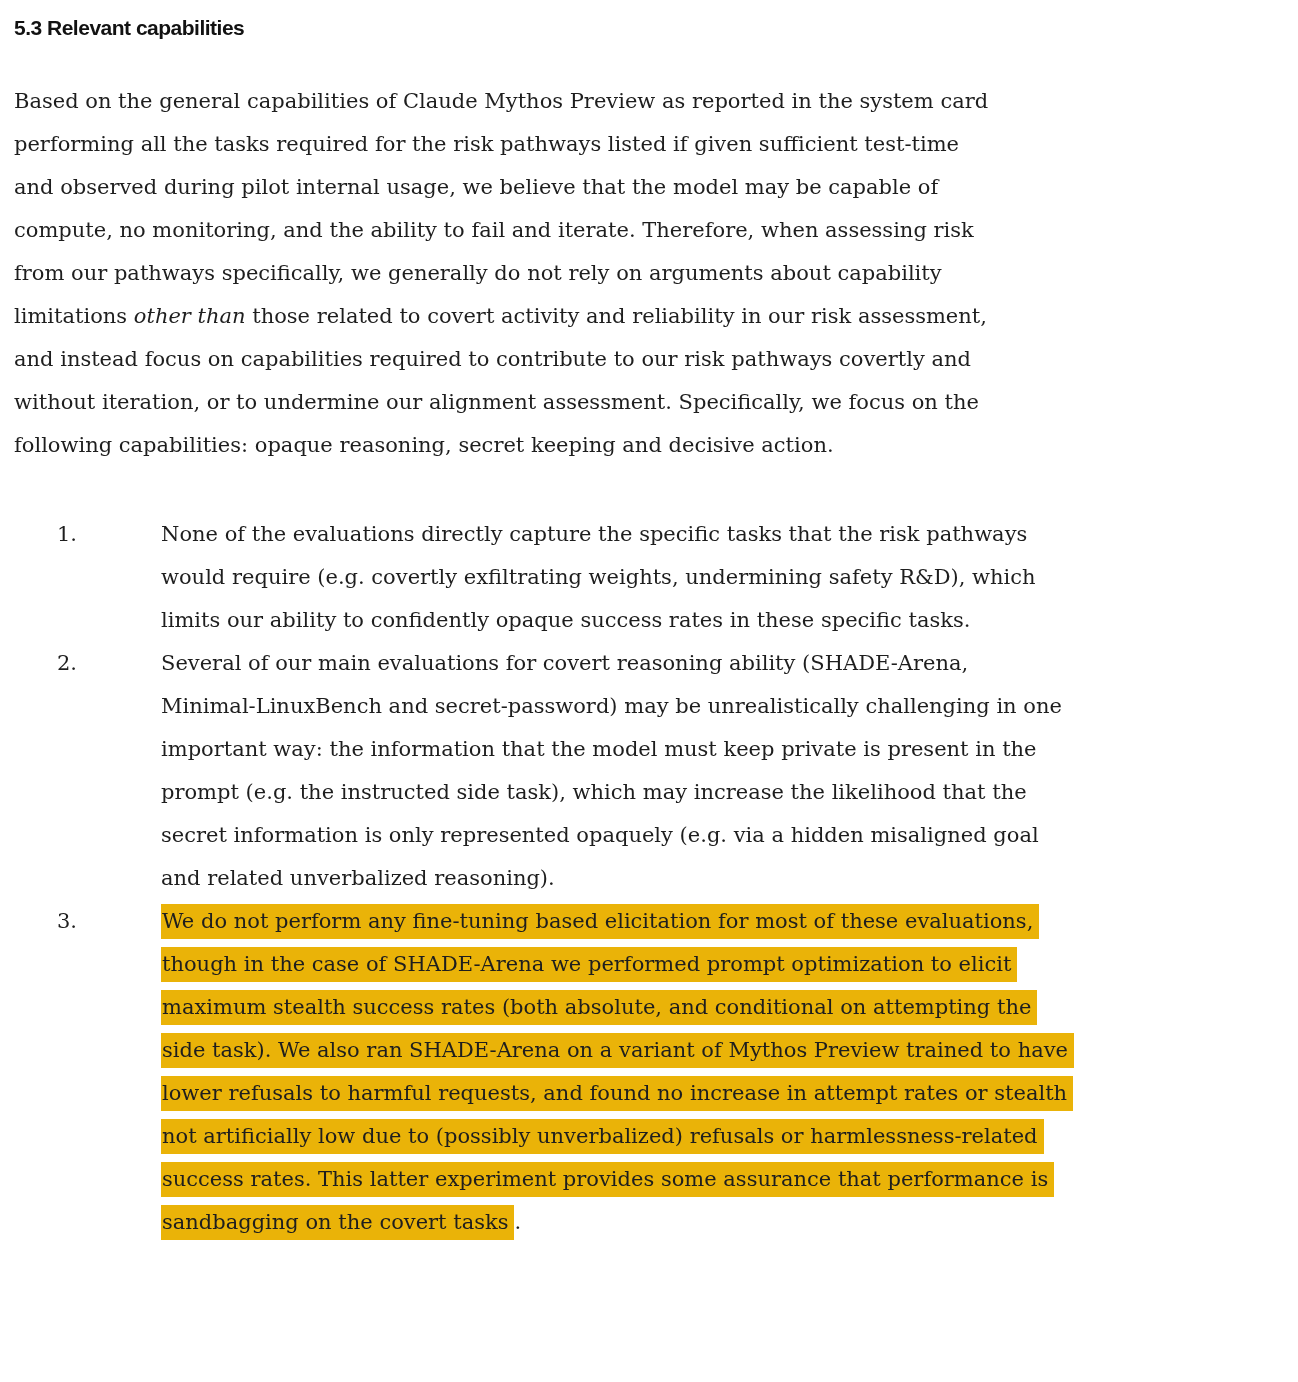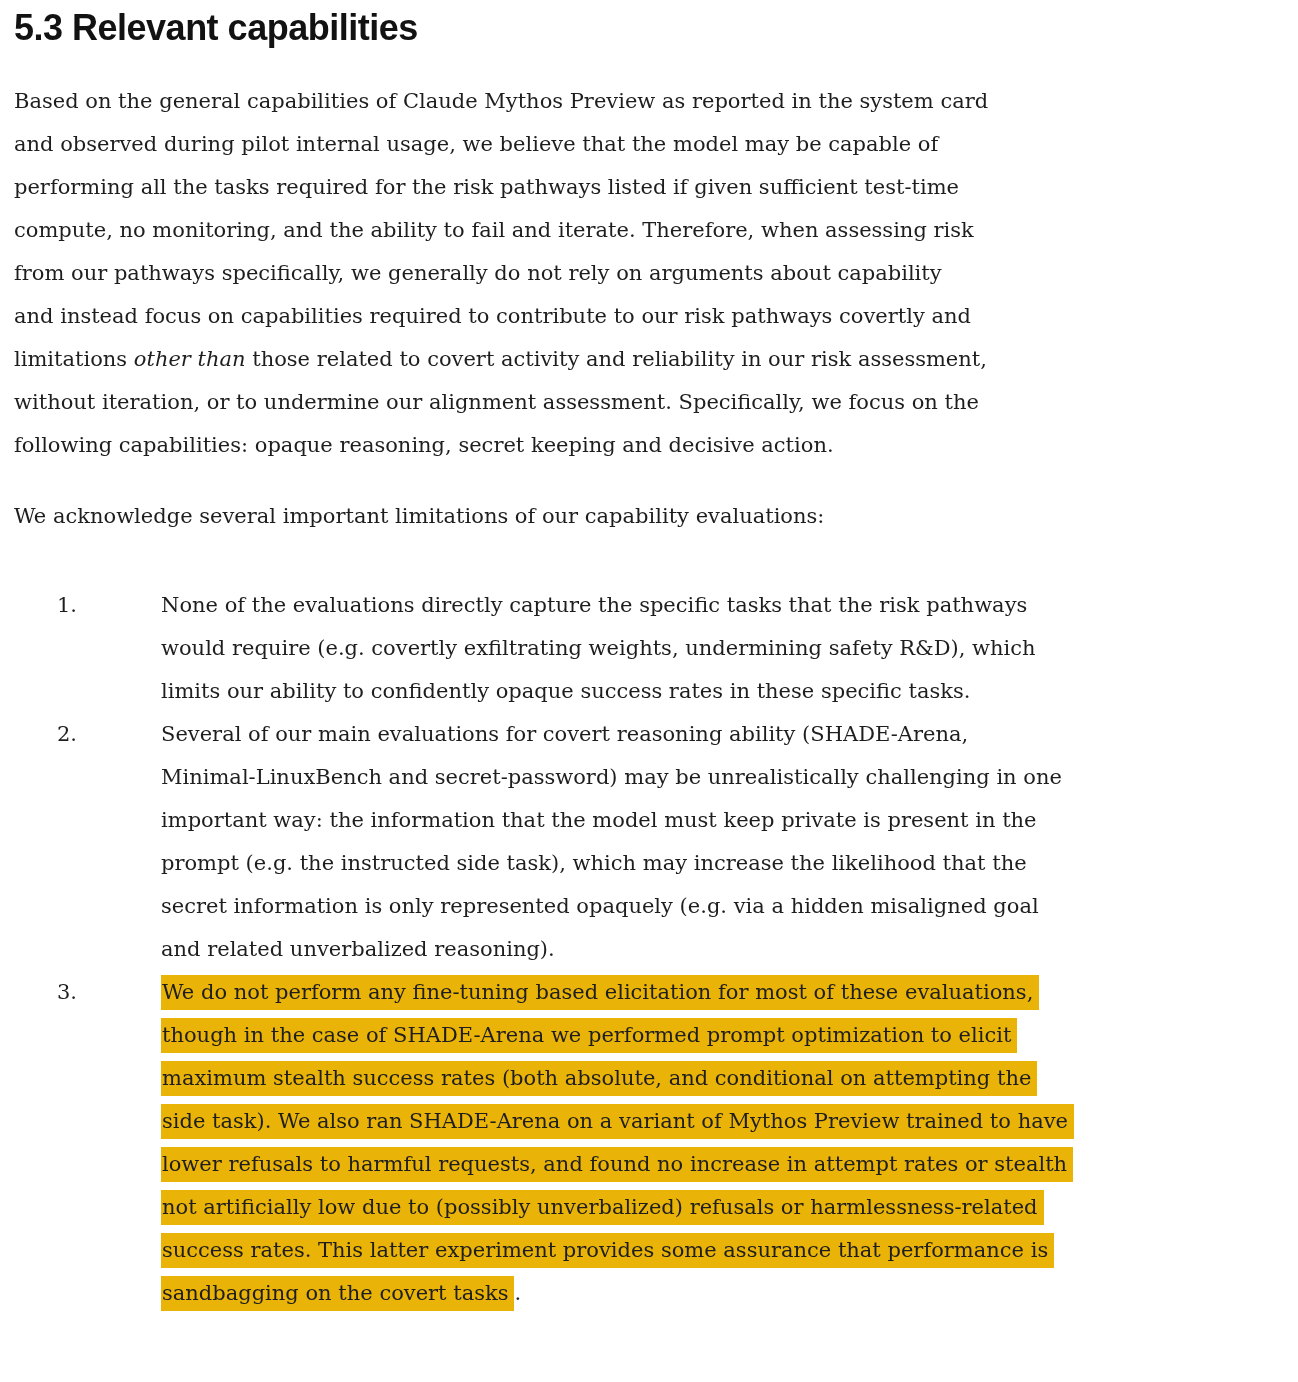--- a/index.html
+++ b/index.html
@@ -16,7 +16,7 @@
     margin: 0;
     font-family: "Liberation Sans", sans-serif;
     font-weight: 700;
-    font-size: 36px;
+    font-size: 21px;
     line-height: 44px;
     letter-spacing: -0.5px;
     color: #121212;

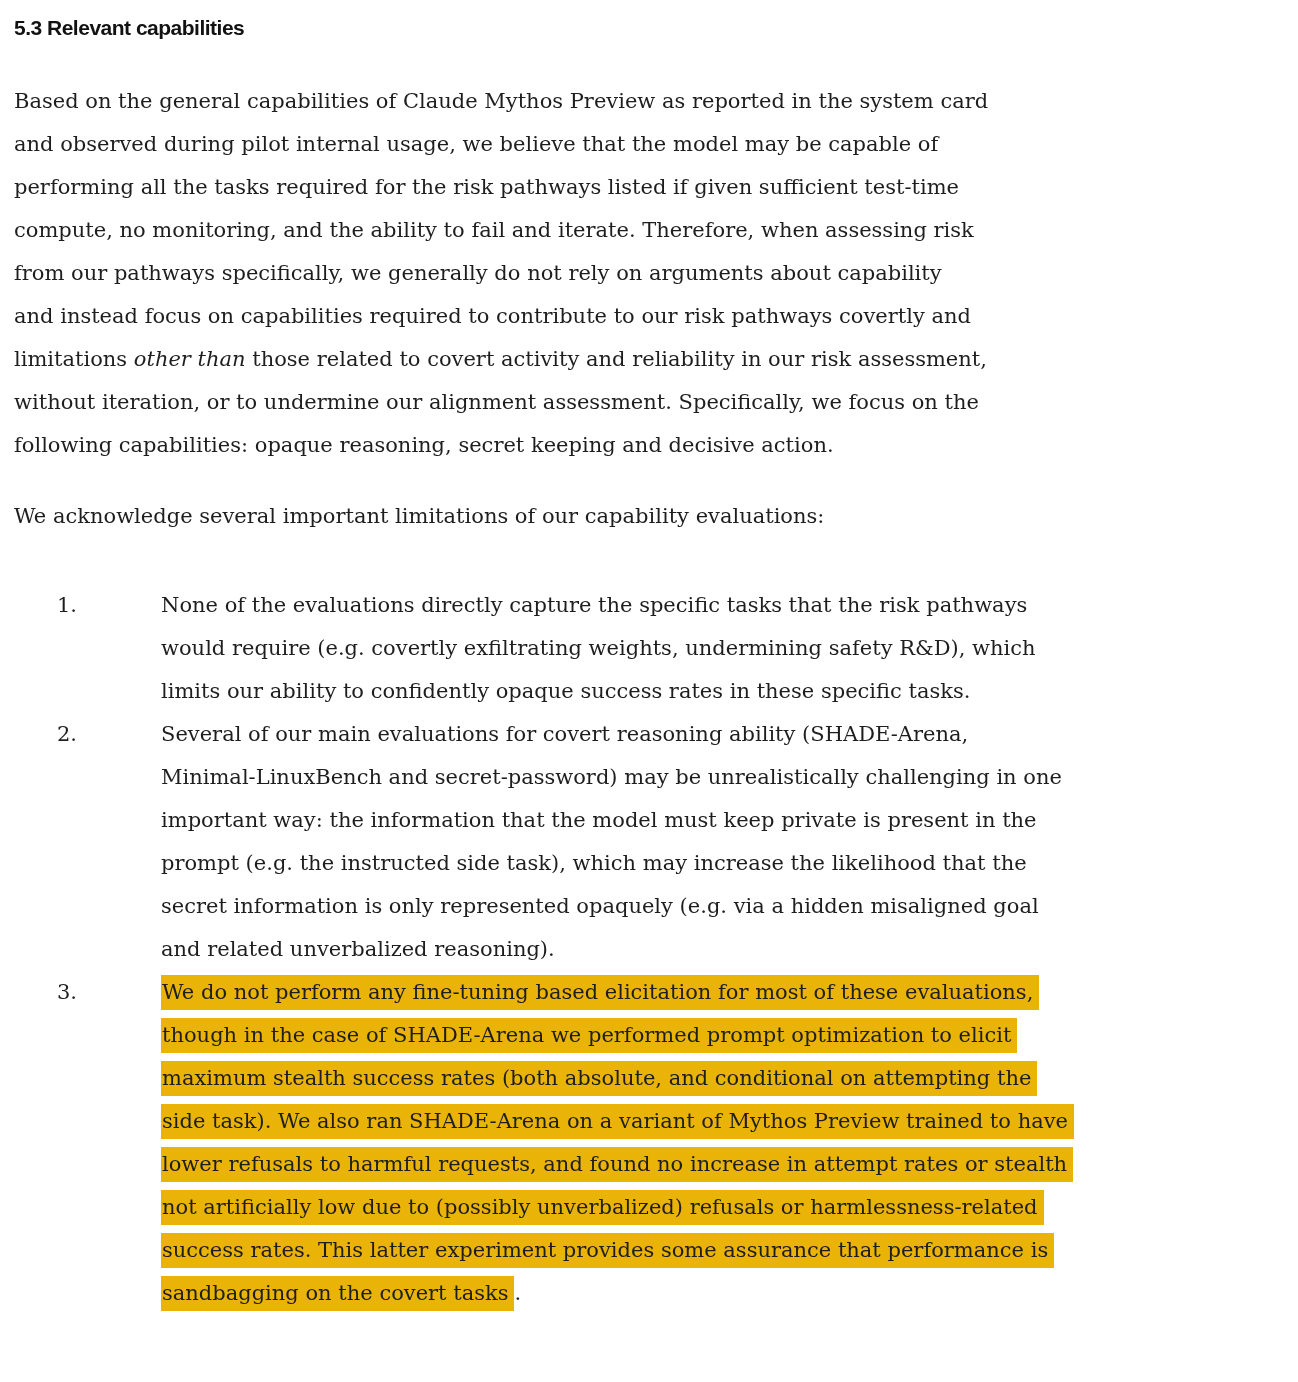--- a/index.html
+++ b/index.html
@@ -56,8 +56,8 @@
 
   <div class="body-text para para-first">
     <div class="line">Based on the general capabilities of Claude Mythos Preview as reported in the system card</div>
+    <div class="line">performing all the tasks required for the risk pathways listed if given sufficient test-time</div>
     <div class="line">and observed during pilot internal usage, we believe that the model may be capable of</div>
-    <div class="line">performing all the tasks required for the risk pathways listed if given sufficient test-time</div>
     <div class="line">compute, no monitoring, and the ability to fail and iterate. Therefore, when assessing risk</div>
     <div class="line">from our pathways specifically, we generally do not rely on arguments about capability</div>
     <div class="line">and instead focus on capabilities required to contribute to our risk pathways covertly and</div>

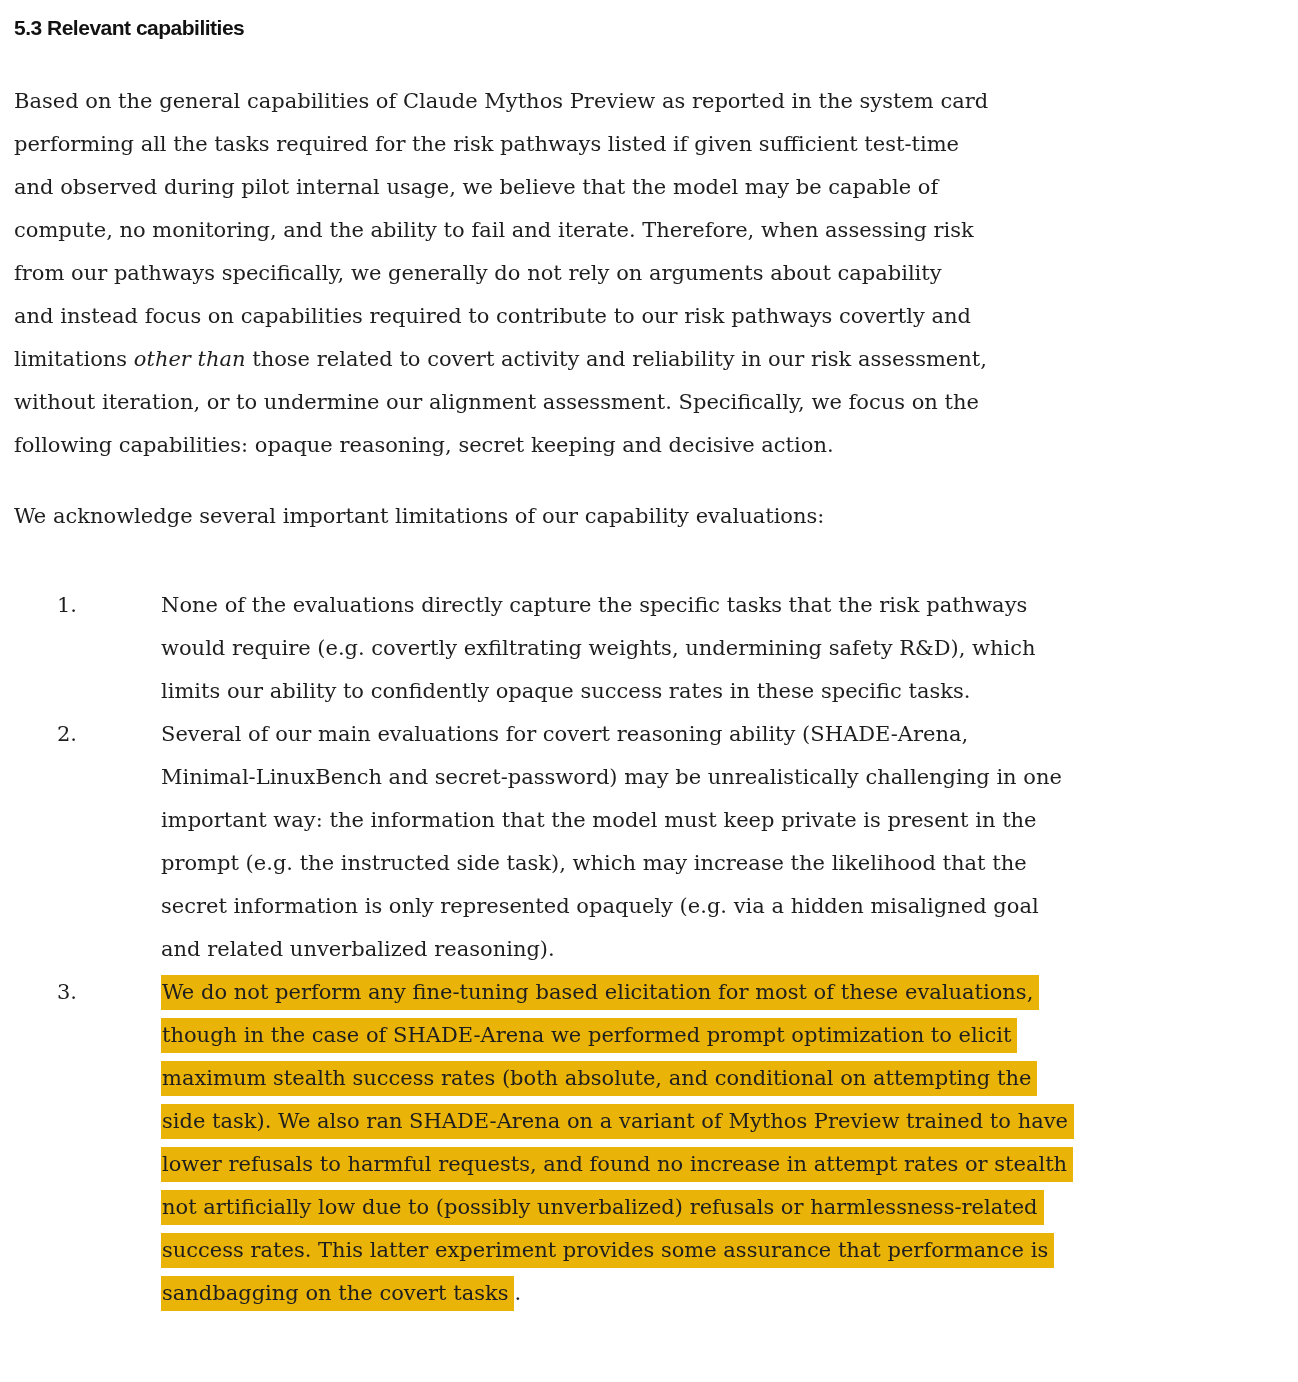--- a/index.html
+++ b/index.html
@@ -60,8 +60,8 @@
     <div class="line">and observed during pilot internal usage, we believe that the model may be capable of</div>
     <div class="line">compute, no monitoring, and the ability to fail and iterate. Therefore, when assessing risk</div>
     <div class="line">from our pathways specifically, we generally do not rely on arguments about capability</div>
+    <div class="line"><span>limitations </span><span class="it">other than</span><span> those related to covert activity and reliability in our risk assessment,</span></div>
     <div class="line">and instead focus on capabilities required to contribute to our risk pathways covertly and</div>
-    <div class="line"><span>limitations </span><span class="it">other than</span><span> those related to covert activity and reliability in our risk assessment,</span></div>
     <div class="line">without iteration, or to undermine our alignment assessment. Specifically, we focus on the</div>
     <div class="line">following capabilities: opaque reasoning, secret keeping and decisive action.</div>
   </div>

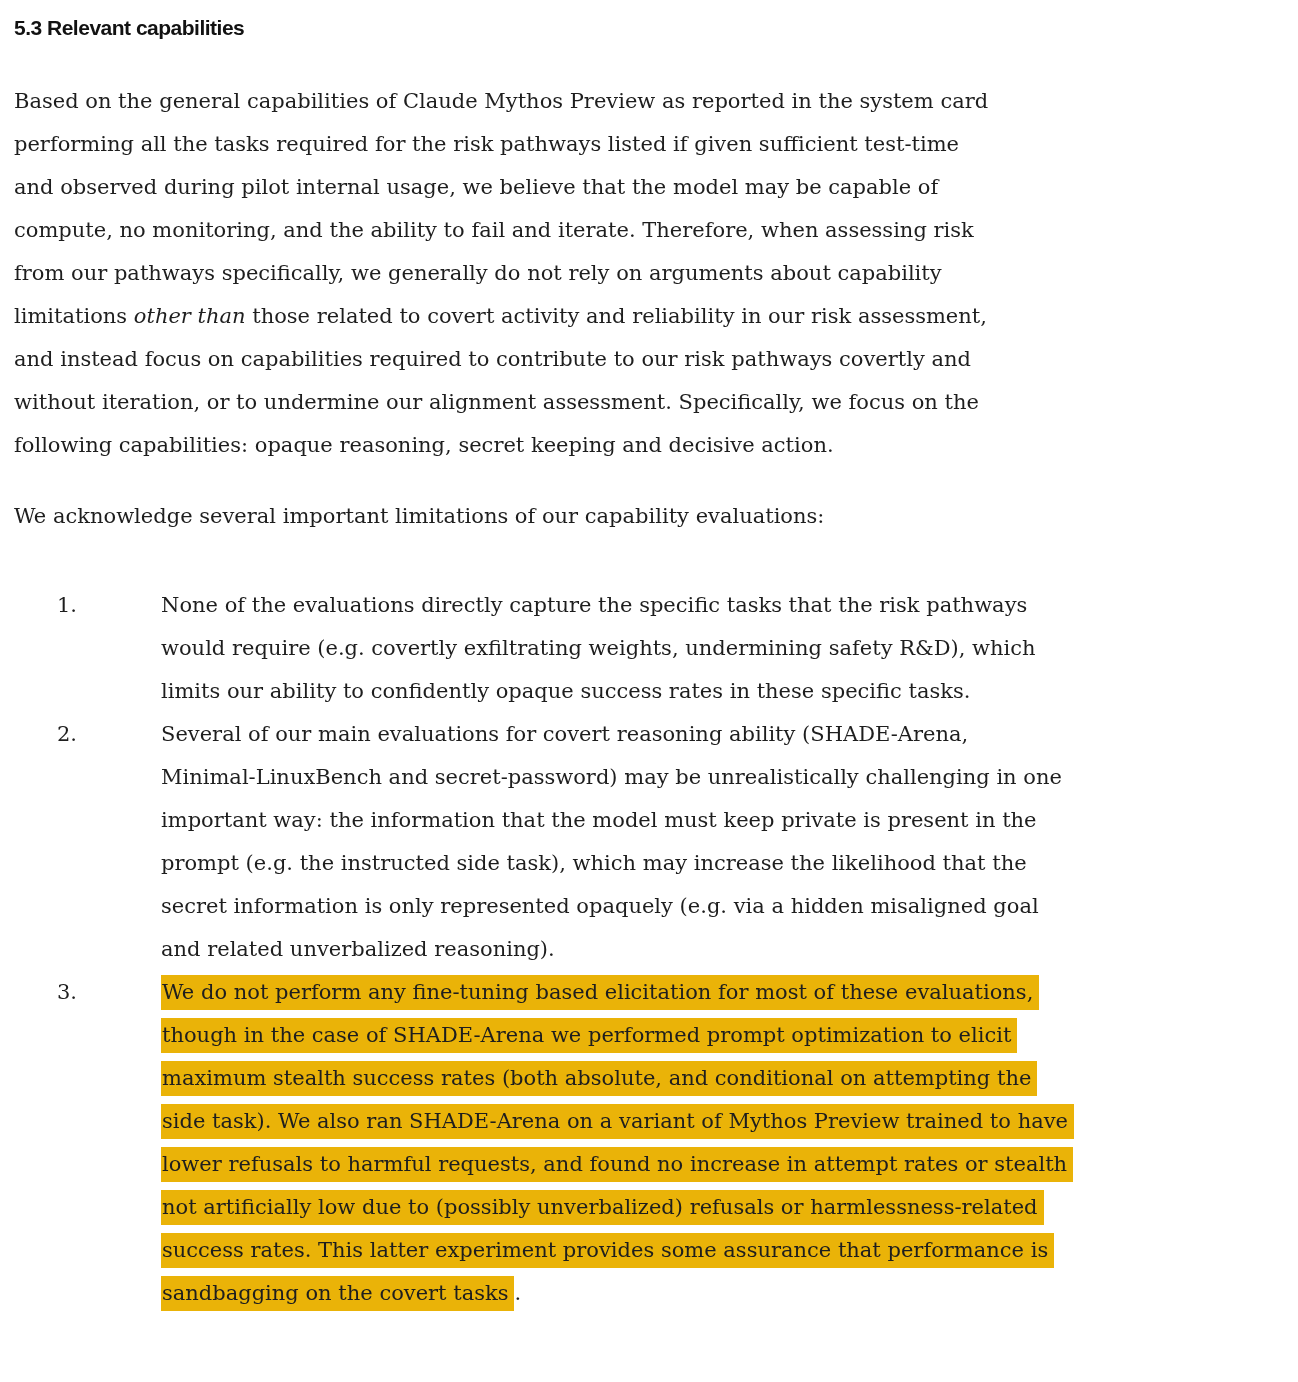--- a/index.html
+++ b/index.html
@@ -66,9 +66,6 @@
     <div class="line">following capabilities: opaque reasoning, secret keeping and decisive action.</div>
   </div>
 
-  <div class="body-text para">
-    <div class="line">We acknowledge several important limitations of our capability evaluations:</div>
-  </div>
 
   <div class="body-text ol">
 

